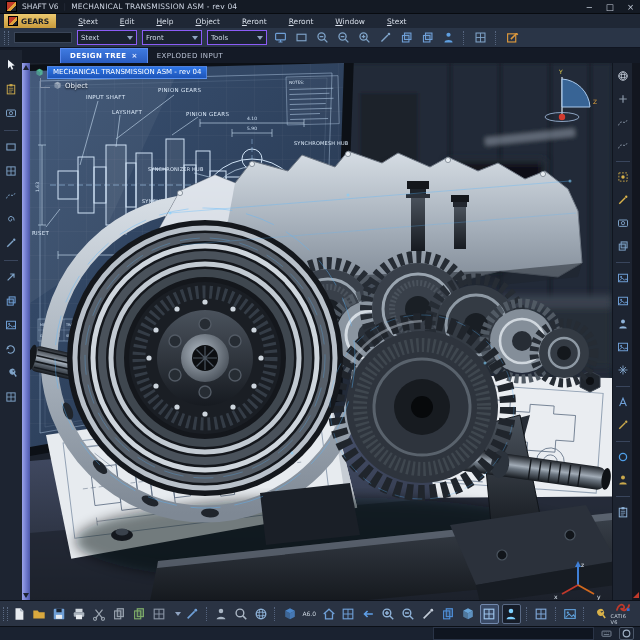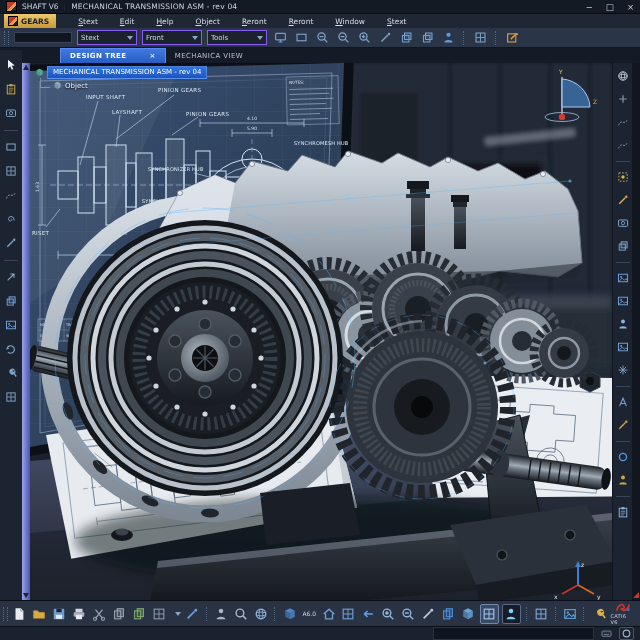--- a/index.html
+++ b/index.html
@@ -46,7 +46,7 @@
   
   .tabrow{position:absolute;left:0;top:48px;width:640px;height:15px;background:#141a26;
           border-bottom:1px solid #2b3850;display:flex;align-items:flex-end;}
-  .tab{height:14px;display:flex;align-items:center;gap:23px;padding:0 9px;font-size:7px;
+  .tab{height:14px;display:flex;align-items:center;gap:5px;padding:0 9px;font-size:7px;
        letter-spacing:.4px;color:#b9c2d4;margin-top:32px;}
   .tab.active{background:linear-gradient(#3f7ae0,#2a5cc0);color:#fff;font-weight:bold;
               border:1px solid #5a8af0;border-bottom:none;}

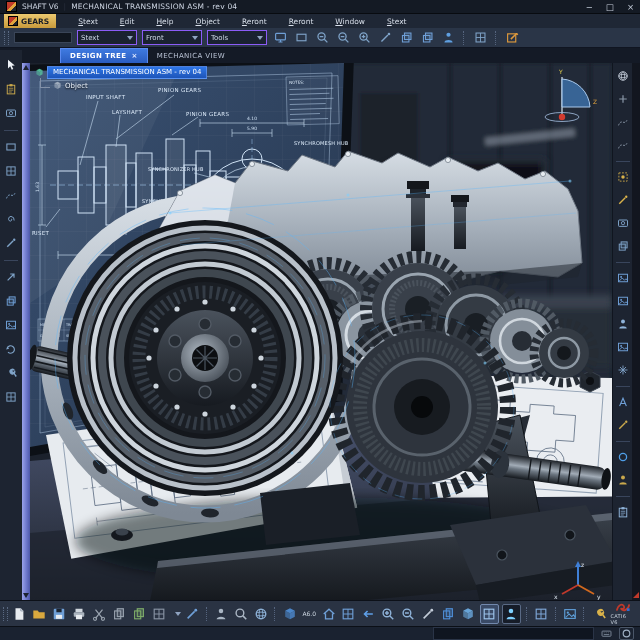--- a/index.html
+++ b/index.html
@@ -362,7 +362,7 @@
         <span class="x">×</span>
     </span>
     <span class="tab">
-        <span>MECHANICA VIEW</span>
+        <span>EXPLODED INPUT</span>
       </span>
   </div>
 

